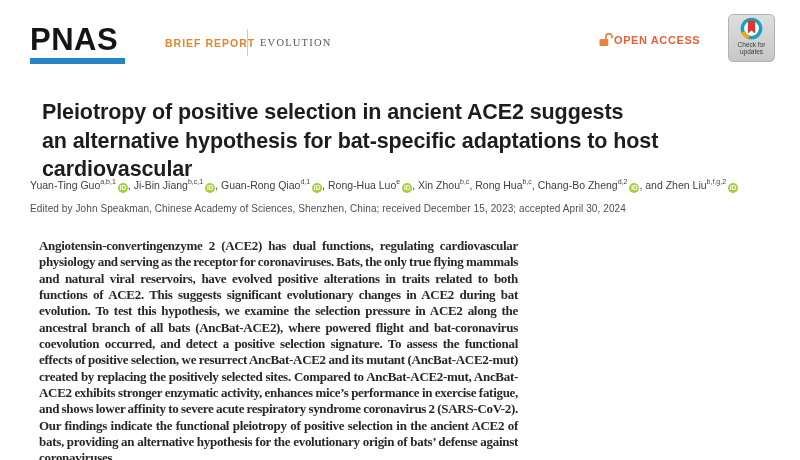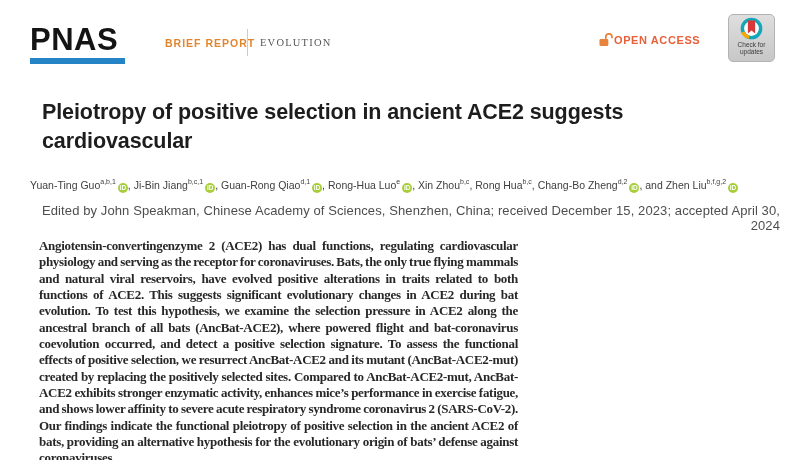--- a/index.html
+++ b/index.html
@@ -133,6 +133,7 @@
 
   <h1 class="title">
     <div>Pleiotropy of positive selection in ancient ACE2 suggests</div>
+    <div>an alternative hypothesis for bat-specific adaptations to host</div>
     <div>cardiovascular</div>
   </h1>
 

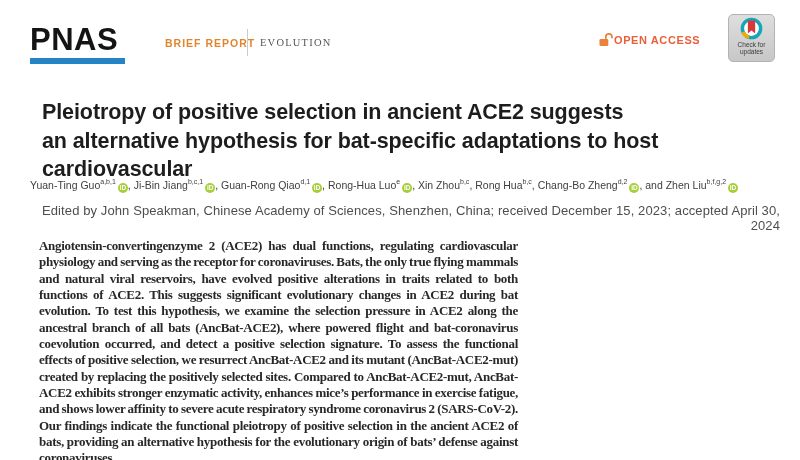--- a/index.html
+++ b/index.html
@@ -83,7 +83,7 @@
 
   .editor {
     position: absolute; left: 30px; top: 203px; width: 750px;
-    font-size: 13px; color: #4e4e4e; letter-spacing: 0.1px; text-align: right;
+    font-size: 10px; color: #4e4e4e; letter-spacing: 0.1px;
   }
 
   

